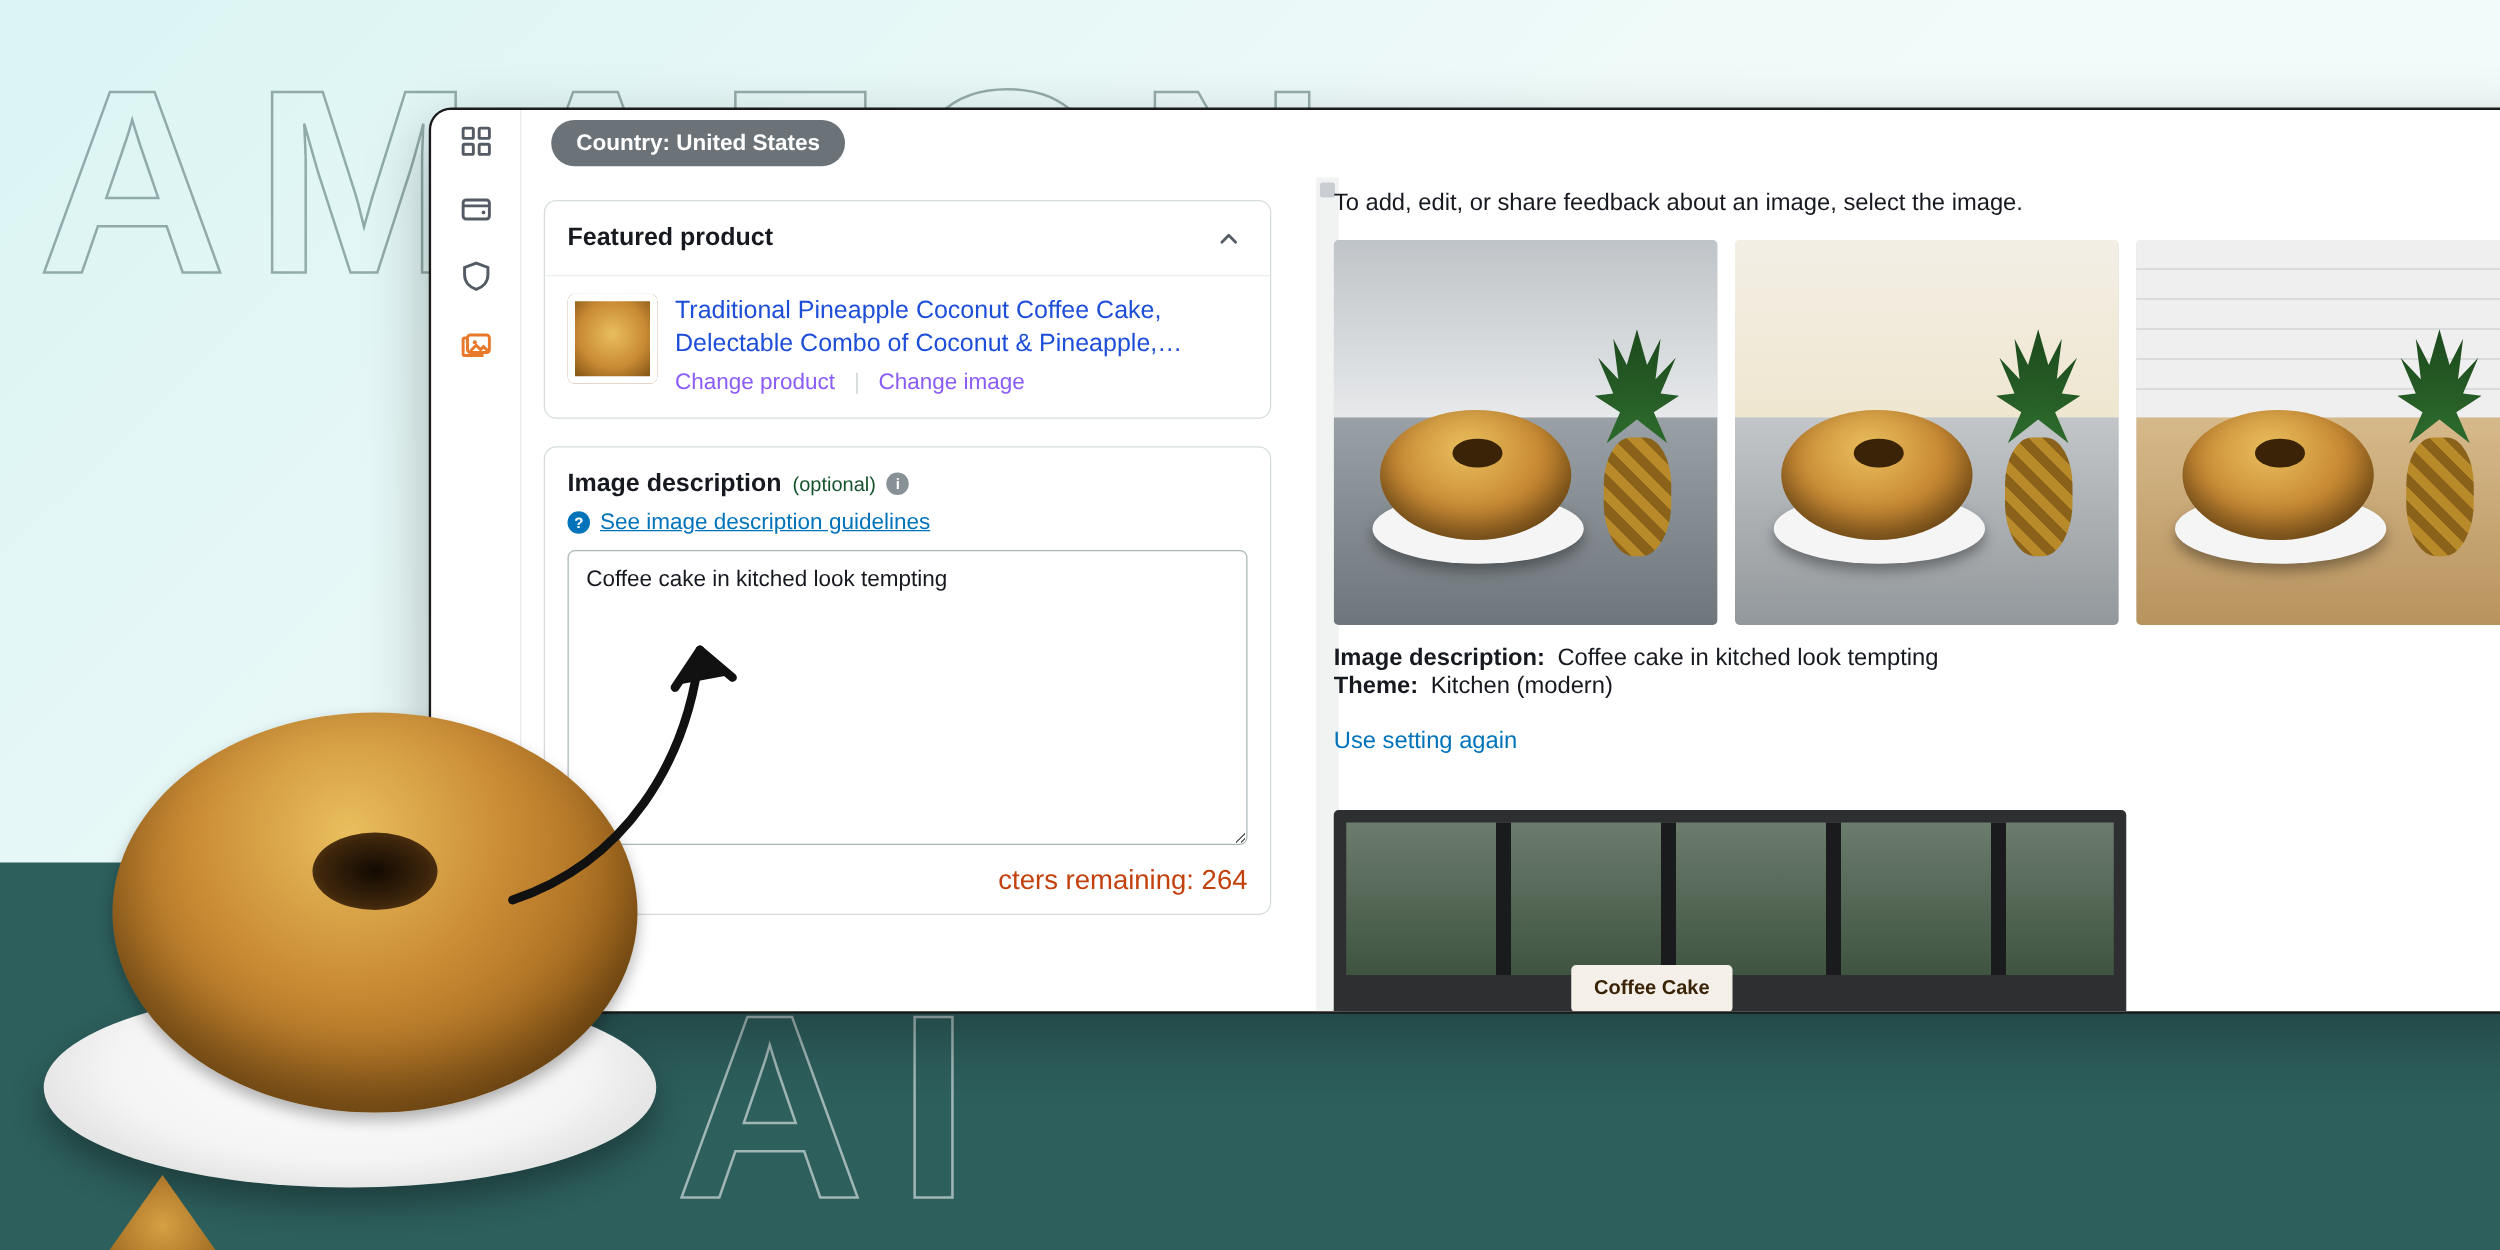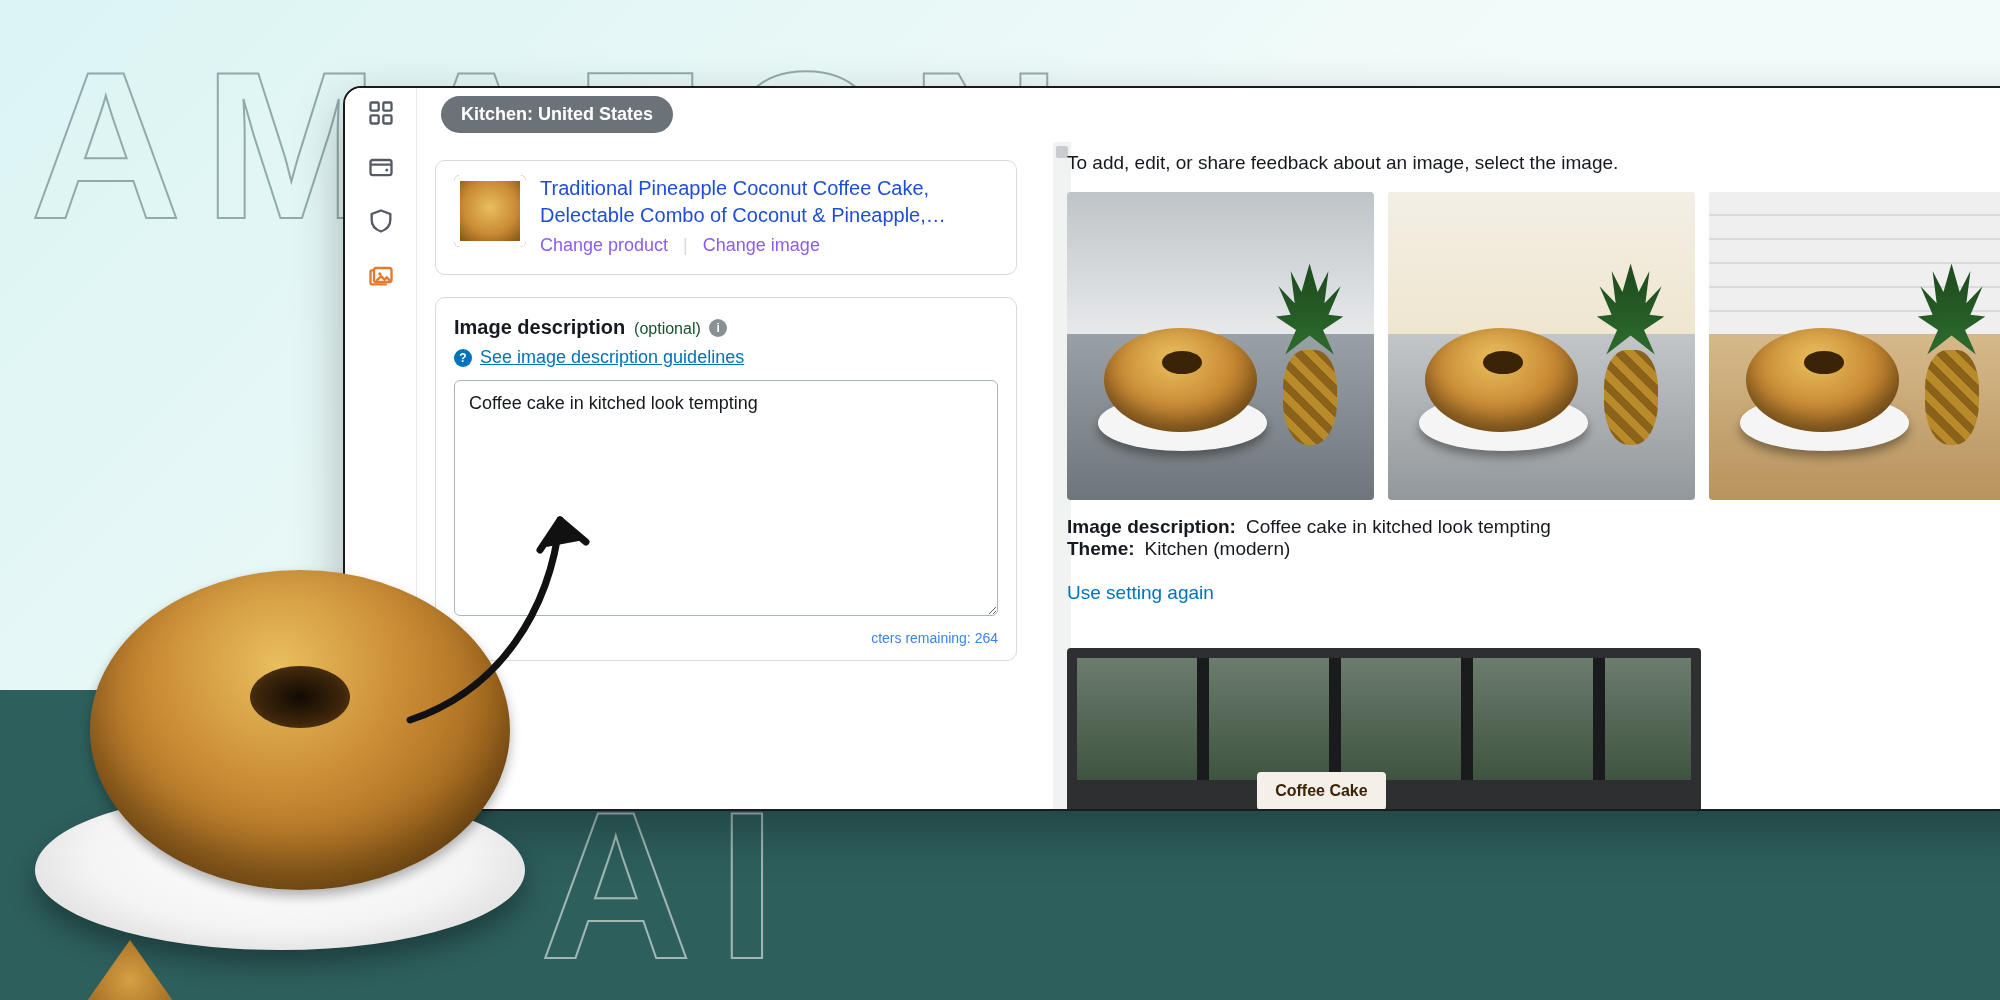--- a/index.html
+++ b/index.html
@@ -157,7 +157,7 @@
 
     <div class="header">
       <div class="country-pill">
-        <span>Kitchen: </span><span>United States</span>
+        <span>Country: </span><span>United States</span>
       </div>
     </div>
 

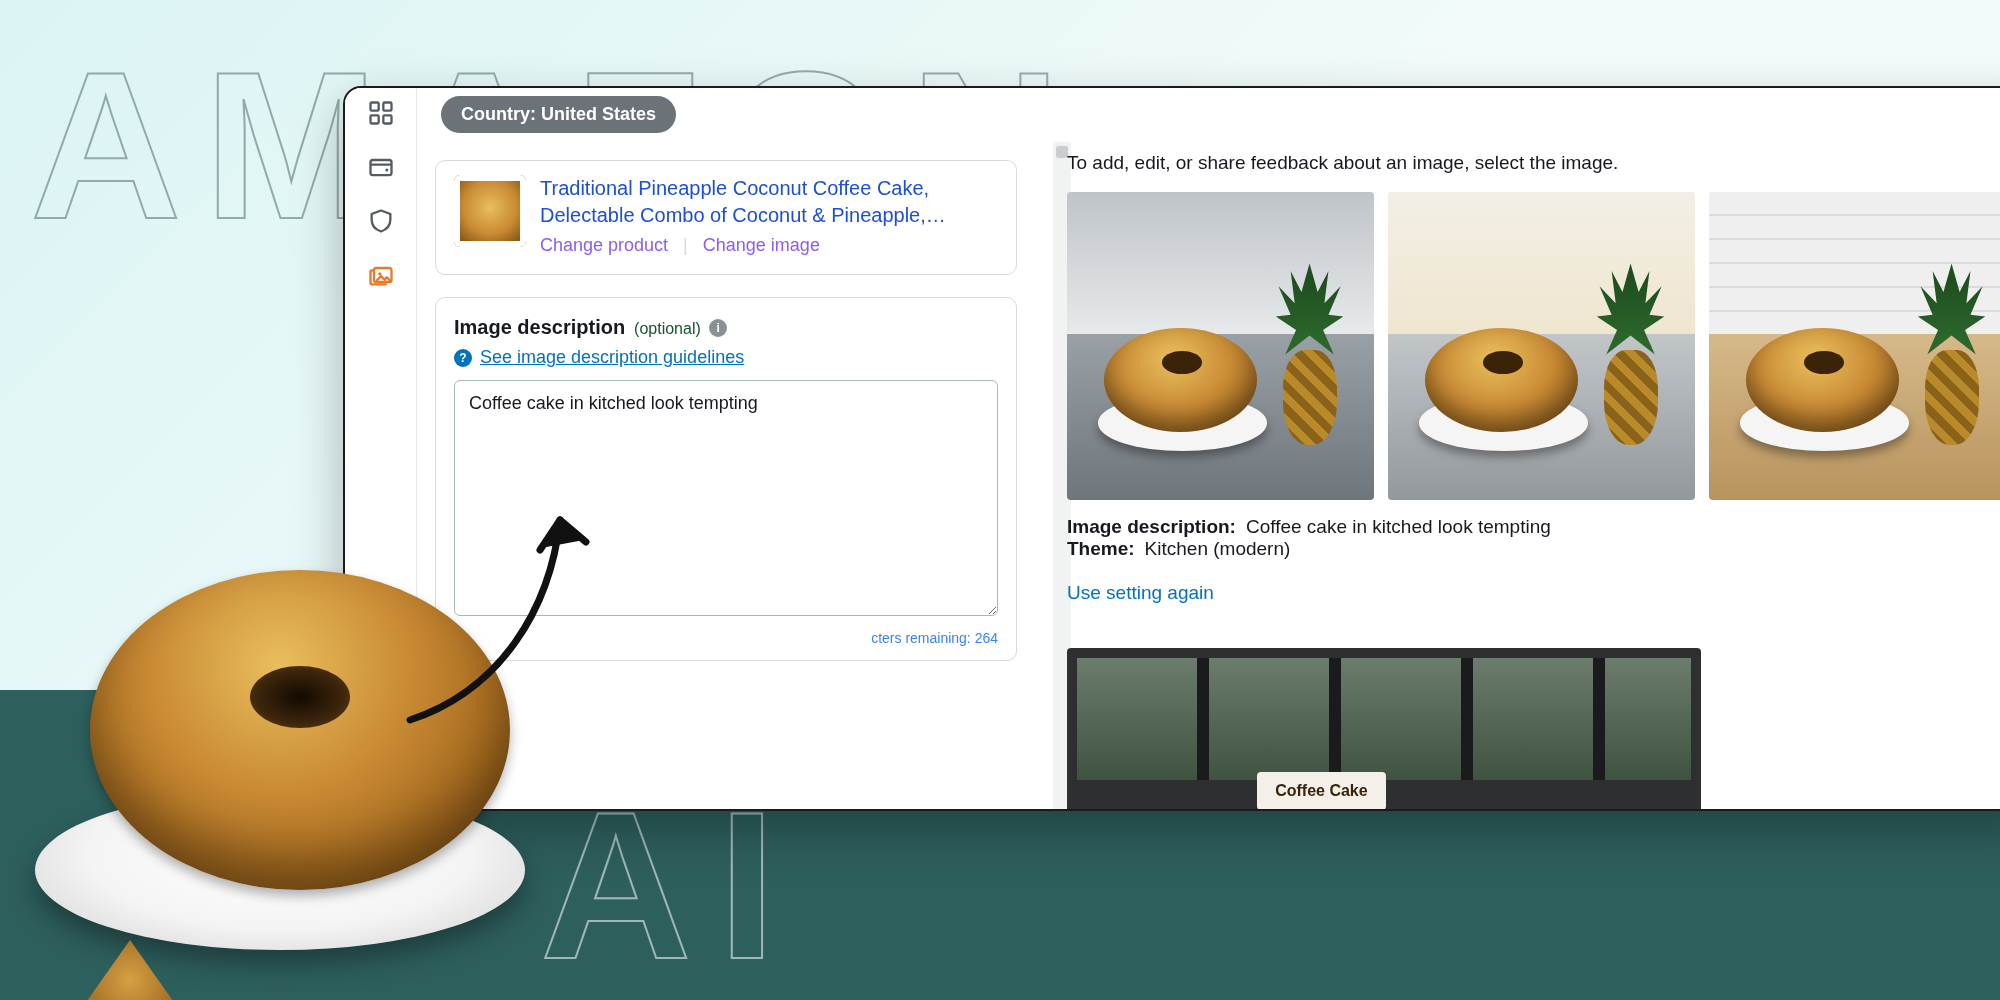--- a/index.html
+++ b/index.html
@@ -170,6 +170,12 @@
       <div class="left-pane">
 
         <div class="card">
+          <div class="card-head">
+            <h3>Featured product</h3>
+            <svg class="chev" viewBox="0 0 24 24">
+                <path d="M6 15l6-6 6 6" fill="none" stroke="#545b64" stroke-width="2.4" stroke-linecap="round" stroke-linejoin="round"></path>
+              </svg>
+          </div>
           <div class="product-row">
             <div class="thumb-img"></div>
             <div class="prod-meta">

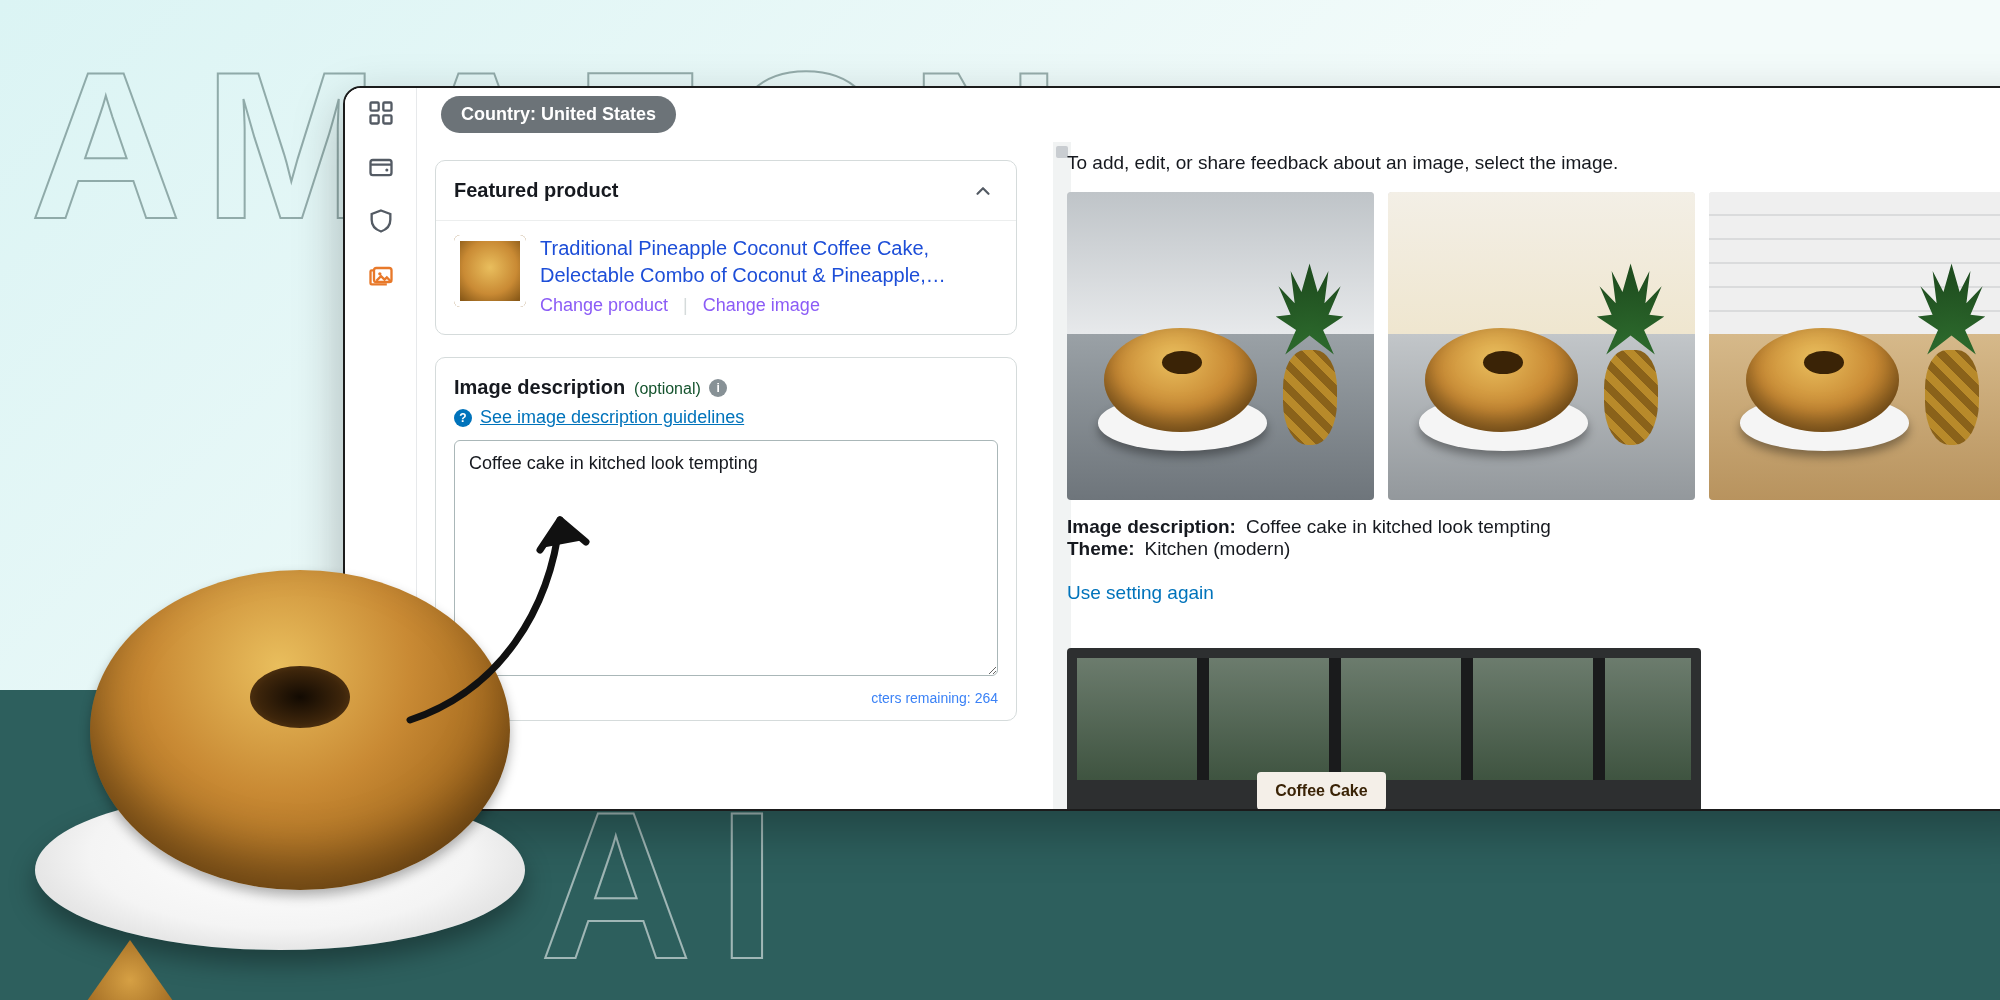--- a/index.html
+++ b/index.html
@@ -74,7 +74,7 @@
     font-size:12px; font-weight:700; align-items:center; justify-content:center; margin-right:8px; vertical-align:1px; }
   textarea.desc-input { width:100%; height:236px; margin-top:12px; border:1px solid #aab7b8; border-radius:6px;
     padding:12px 14px; font-size:18px; color:#16191f; resize:both; font-family:inherit; }
-  .remain { margin-top:10px; text-align:right; color:#3b82f6; font-size:14px; }
+  .remain { margin-top:10px; text-align:right; color:#c2410c; font-size:22px; }
   .overflow-hint { margin-top:40px; font-weight:700; color:#16191f; font-size:19px; padding-left:2px; }
 
   .right-pane { flex:1; padding:12px 30px 0 34px; overflow:hidden; }

